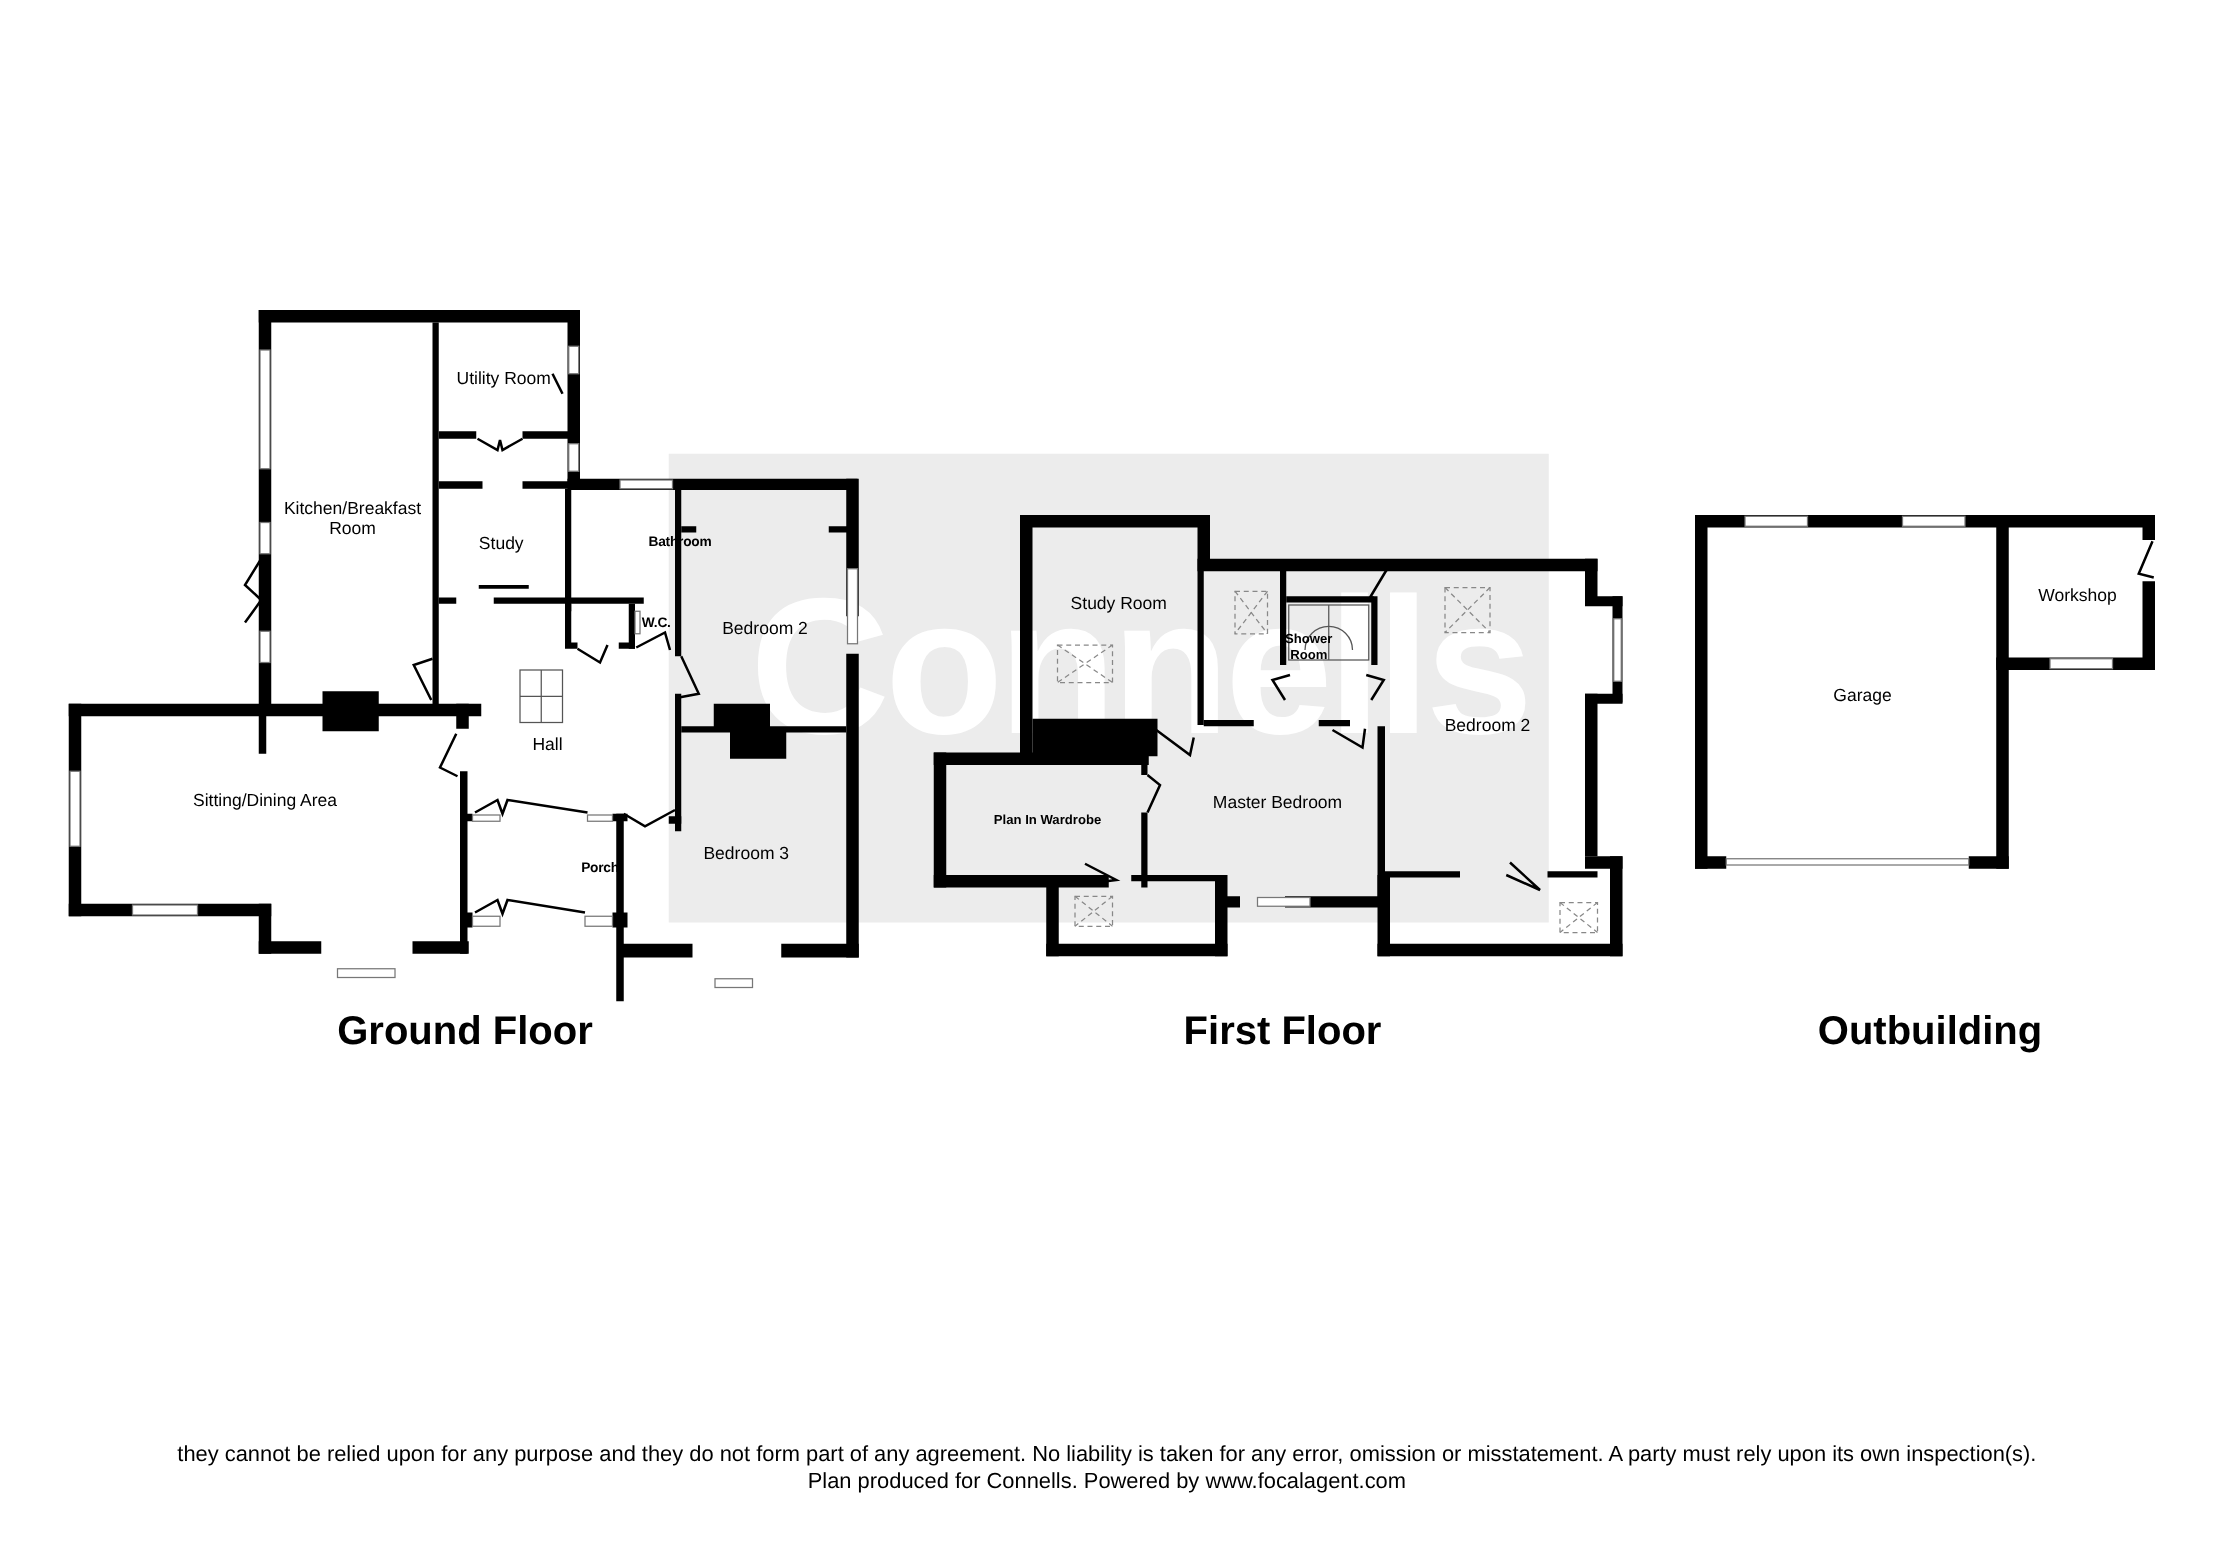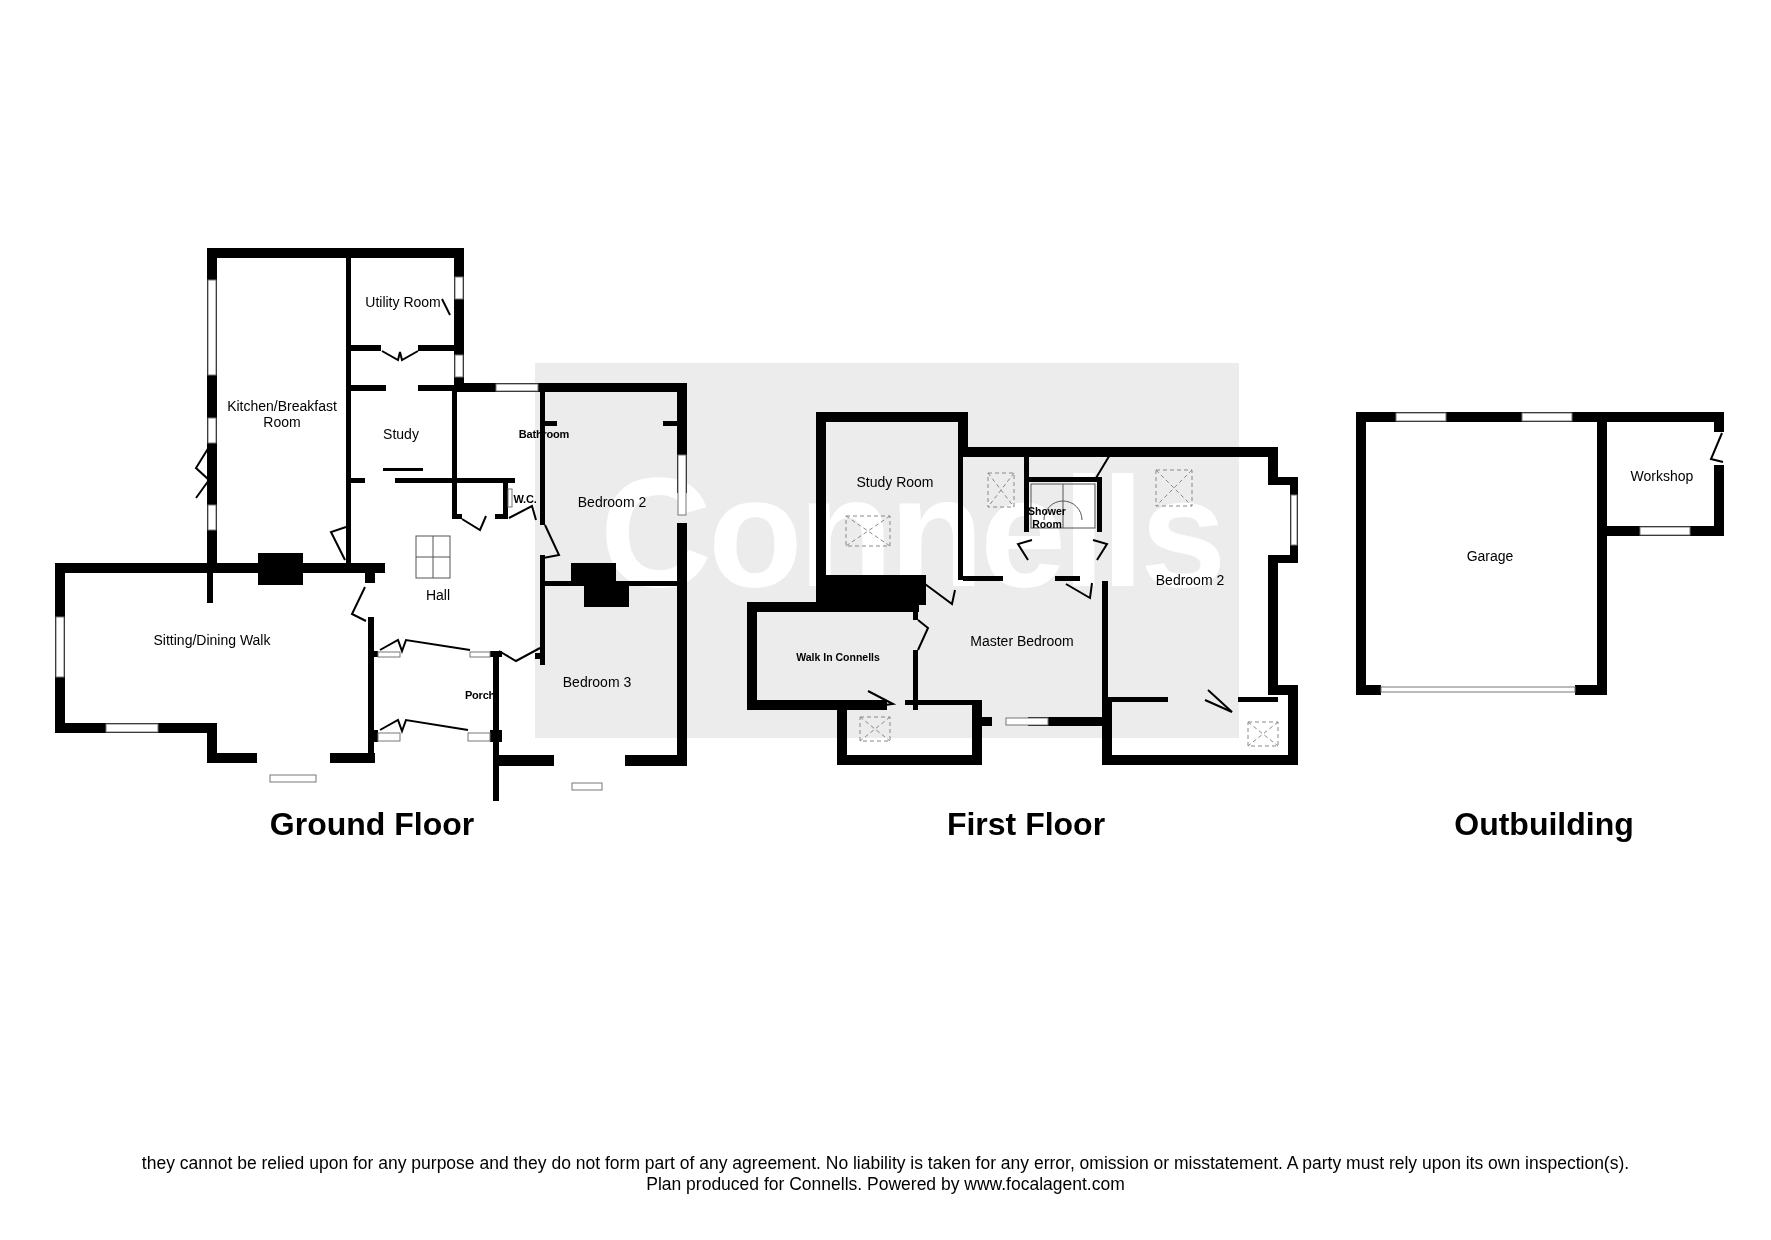--- a/index.html
+++ b/index.html
@@ -223,7 +223,7 @@
 <div class="room small" style="left:499px;top:434px;">Bathroom</div>
 <div class="room small" style="left:480px;top:499px;">W.C.</div>
 <div class="room" style="left:438px;top:595px;">Hall</div>
-<div class="room" style="left:212px;top:640px;">Sitting/Dining Walk</div>
+<div class="room" style="left:212px;top:640px;">Sitting/Dining Area</div>
 <div class="room small" style="left:435px;top:695px;">Porch</div>
 <div class="room" style="left:612px;top:502px;">Bedroom 2</div>
 <div class="room" style="left:597px;top:682px;">Bedroom 3</div>

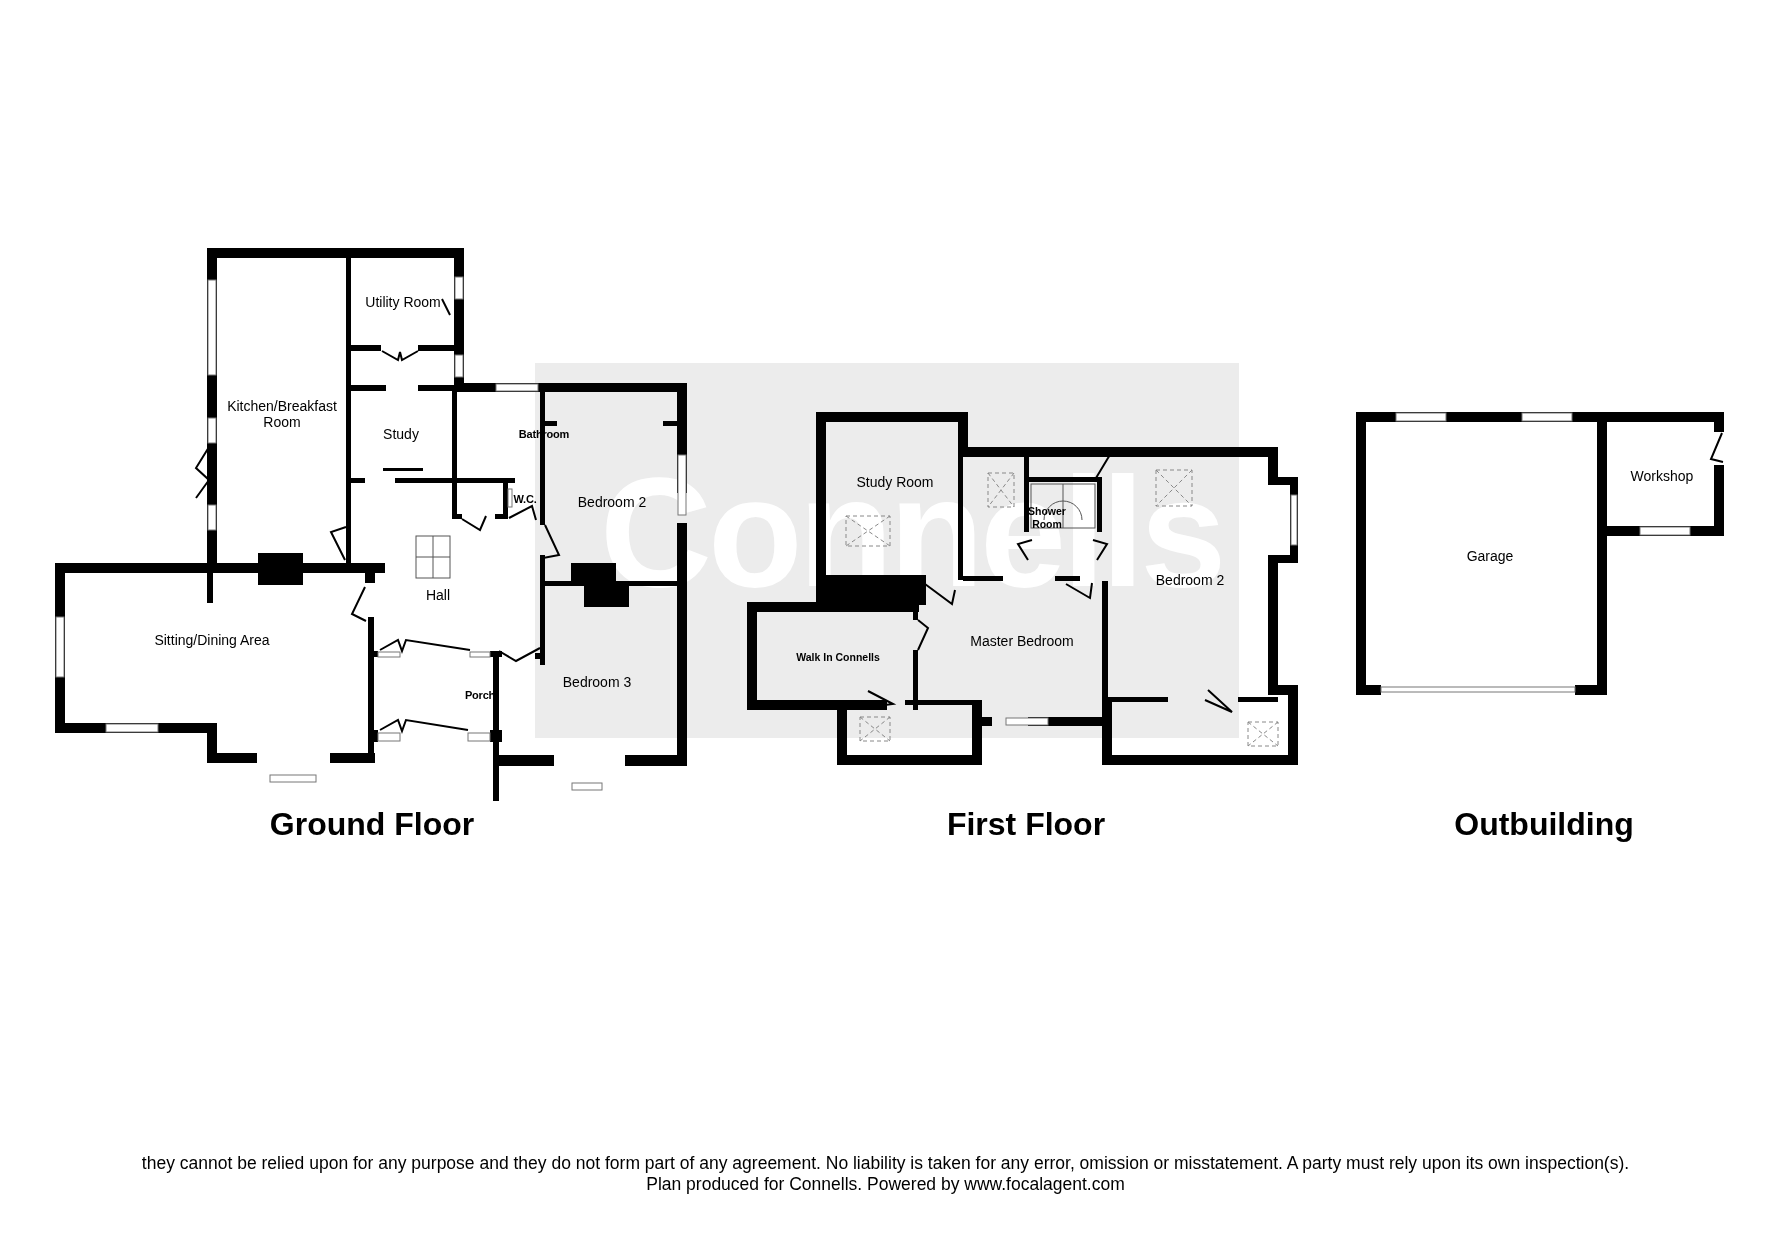--- a/index.html
+++ b/index.html
@@ -234,7 +234,7 @@
   <div>Room</div>
 </div>
 <div class="room" style="left:1190px;top:580px;">Bedroom 2</div>
-<div class="room smaller" style="left:838px;top:657px;">Walk In Connells</div>
+<div class="room smaller" style="left:838px;top:657px;">Plan In Wardrobe</div>
 <div class="room" style="left:1022px;top:641px;">Master Bedroom</div>
 
 <div class="room" style="left:1490px;top:556px;">Garage</div>

